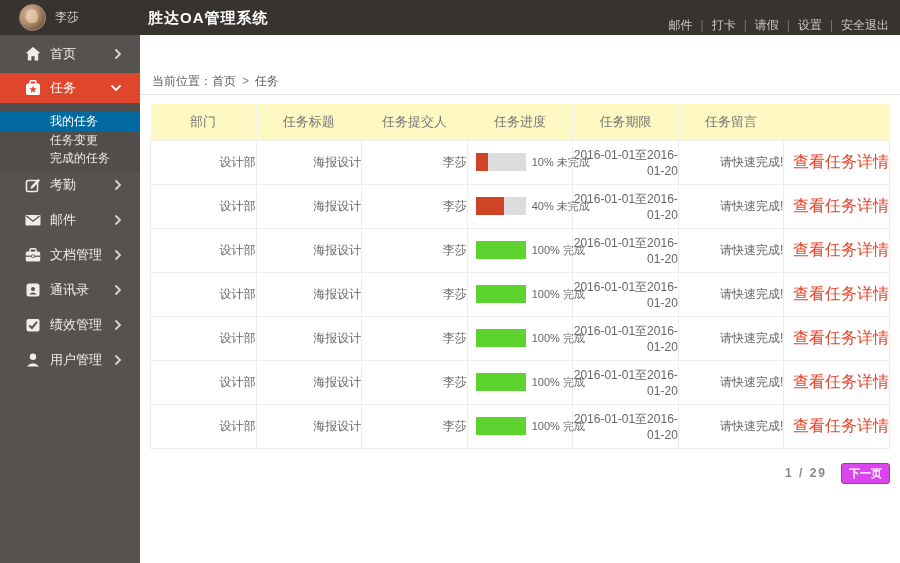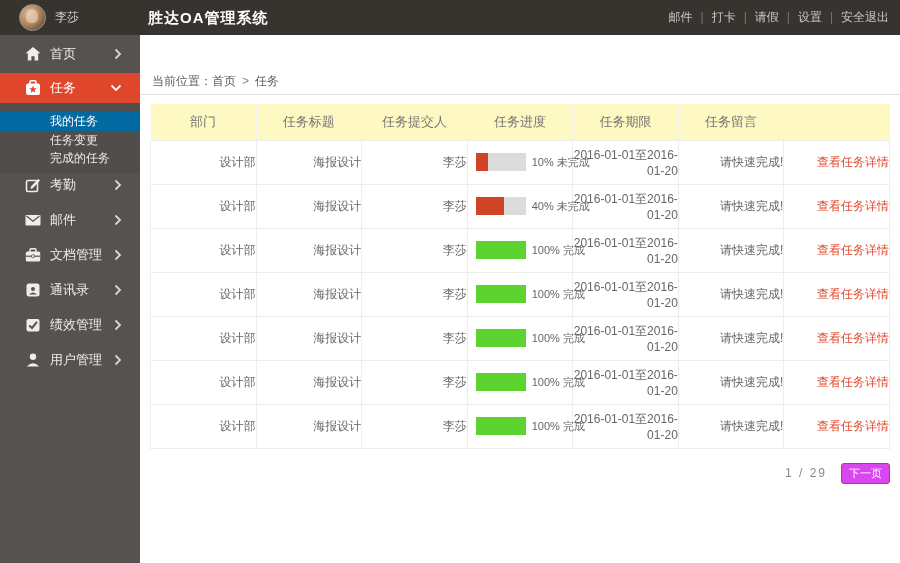--- a/index.html
+++ b/index.html
@@ -28,7 +28,7 @@
     color:#d6d3d0; font-size:12px; }
   .topbar-title { position:absolute; left:148px; top:0; height:35px; line-height:35px;
     color:#ffffff; font-size:15px; font-weight:bold; letter-spacing:1px; }
-  .topbar-menu { position:absolute; right:11px; top:0; height:35px; line-height:35px; font-size:12px; }
+  .topbar-menu { position:absolute; right:11px; top:8px; height:35px; line-height:35px; font-size:12px; }
   .topbar-menu a { color:#cbc8c5; text-decoration:none; cursor:pointer; }
   .topbar-menu .sep { color:#7a7672; margin:0 8px; }
   

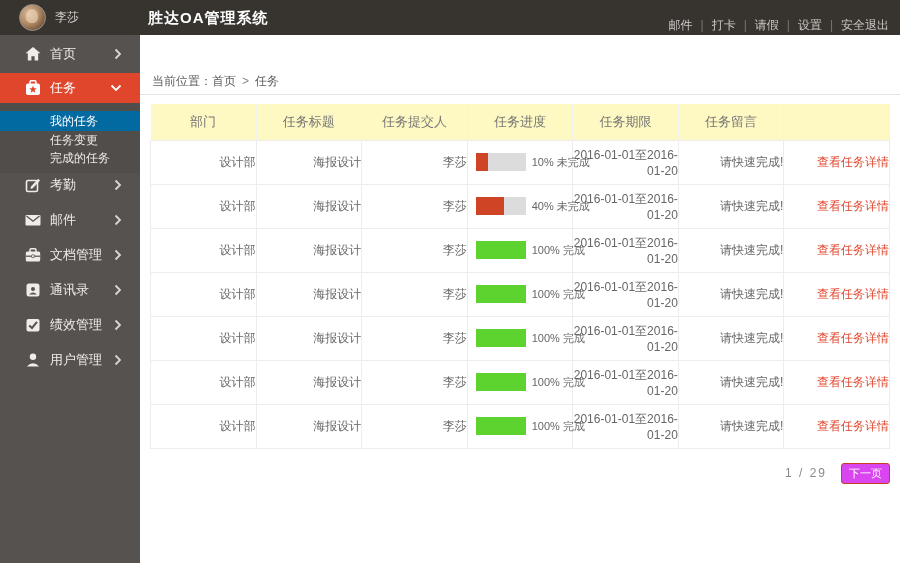--- a/index.html
+++ b/index.html
@@ -82,7 +82,7 @@
   .bar-fill { display:block; height:100%; width:0; }
   .bar-label { font-size:11px; color:#666; margin-left:6px; vertical-align:middle; }
   .td-date { font-size:11px; color:#777; letter-spacing:0; }
-  .detail-link { color:#e0462c; text-decoration:none; cursor:pointer; font-size:12px; }
+  .detail-link { color:#e0462c; text-decoration:none; cursor:pointer; font-size:16px; }
   
   .pager {
     margin:14px 10px 0 10px; width:740px; display:flex; justify-content:flex-end;

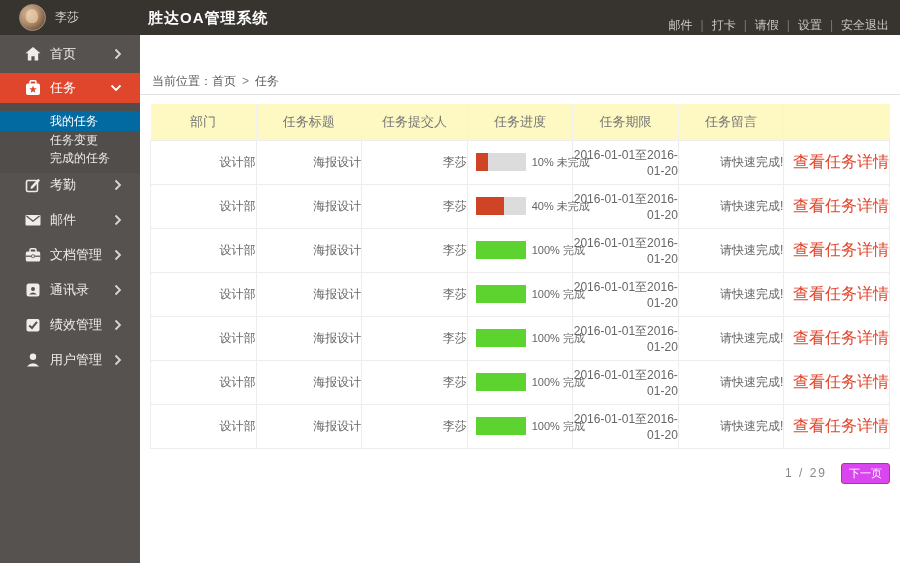--- a/index.html
+++ b/index.html
@@ -86,7 +86,7 @@
   
   .pager {
     margin:14px 10px 0 10px; width:740px; display:flex; justify-content:flex-end;
-    align-items:center; font-size:12px; color:#888;
+    align-items:center; font-size:12px; color:#888;font-weight:bold;
   }
   .pager .page-indicator { margin-right:14px; letter-spacing:2px; }
   .next-btn {

